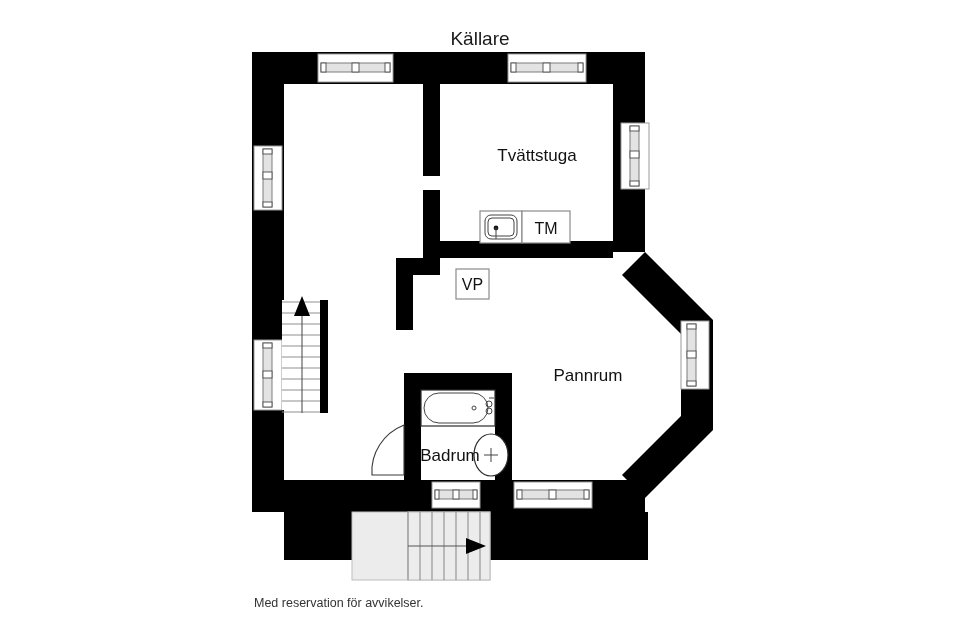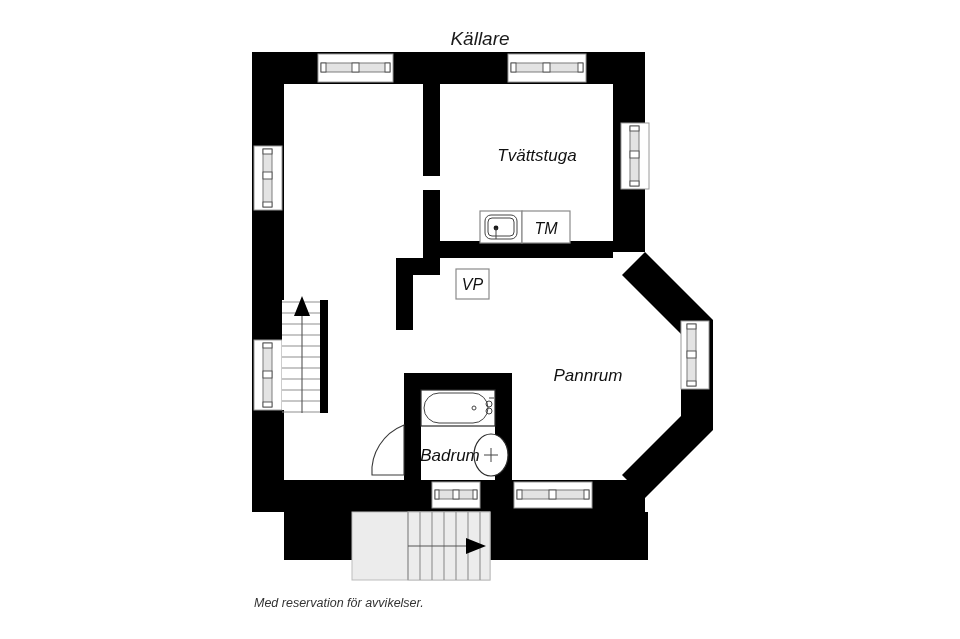--- a/index.html
+++ b/index.html
@@ -21,7 +21,6 @@
     top: 0;
     width: 960px;
     height: 639px;
-    font-style: italic;
   }
   .floorplan-svg {
     display: block;

